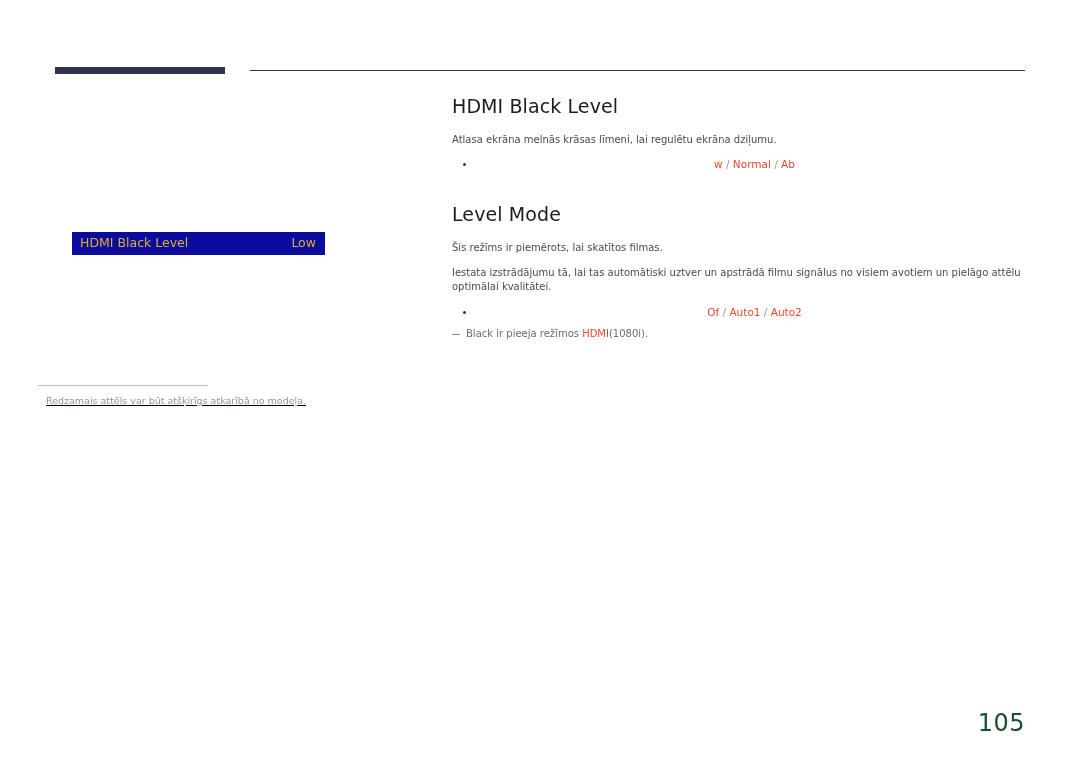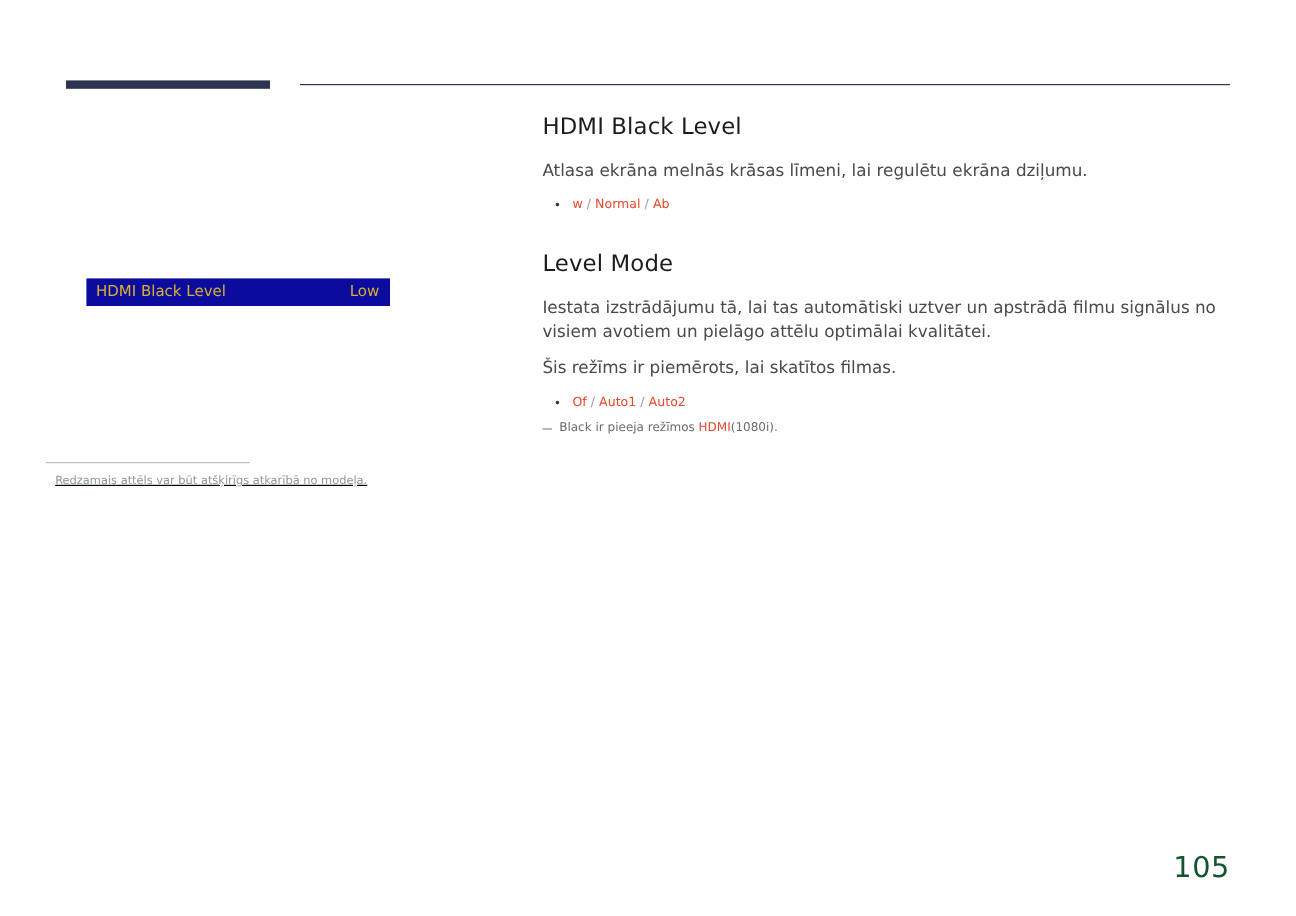--- a/index.html
+++ b/index.html
@@ -106,7 +106,7 @@
 
   p.body-text {
     margin: 0 0 10px 0;
-    font-size: 14px;
+    font-size: 10px;
     color: #4a4a4a;
     line-height: 1.45;
   }

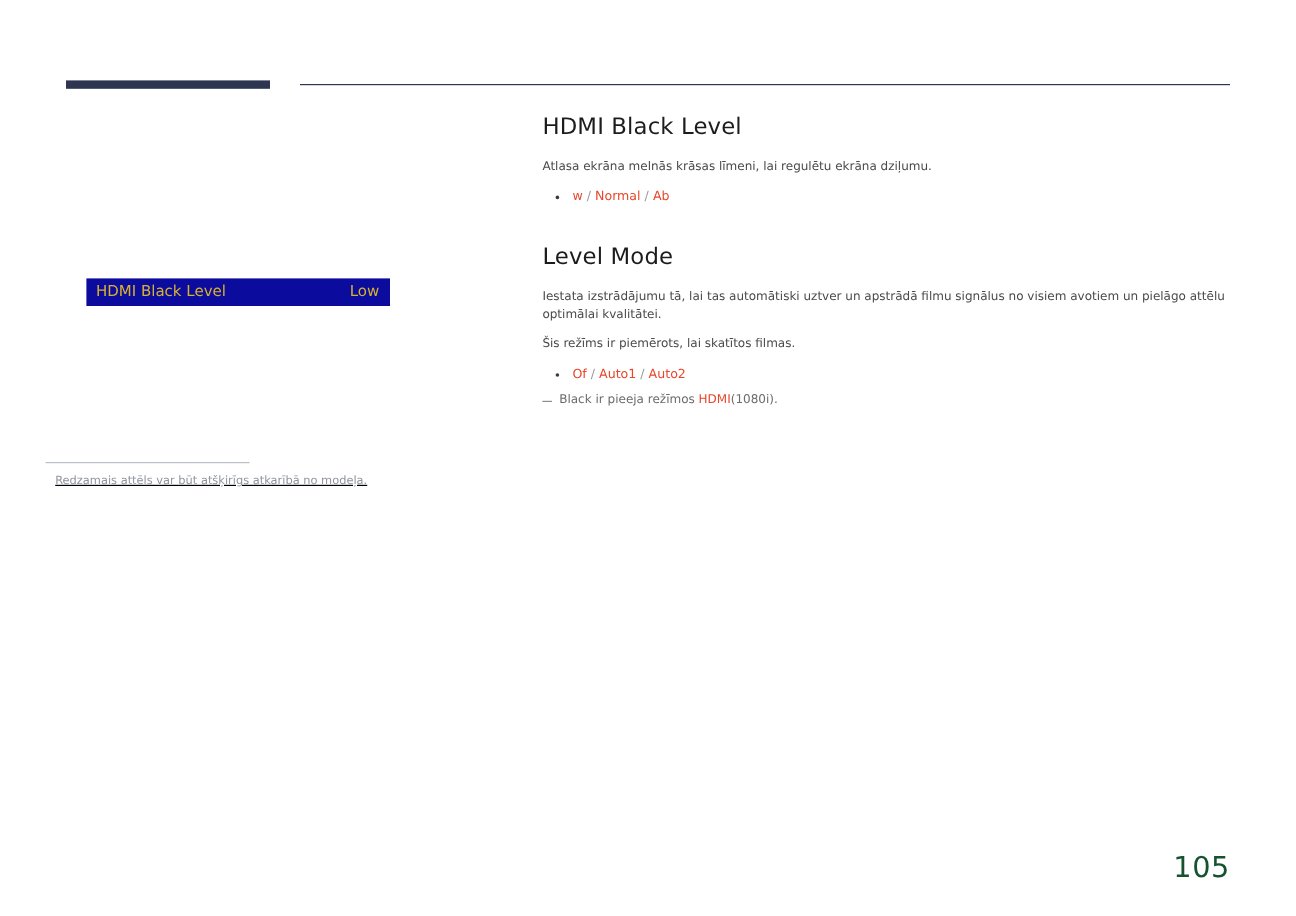--- a/index.html
+++ b/index.html
@@ -123,6 +123,7 @@
     color: #e8472b;
     line-height: 1.5;
     padding-left: 14px;
+    text-align: center;
   }
   ul.option-list li::before {
     content: "";

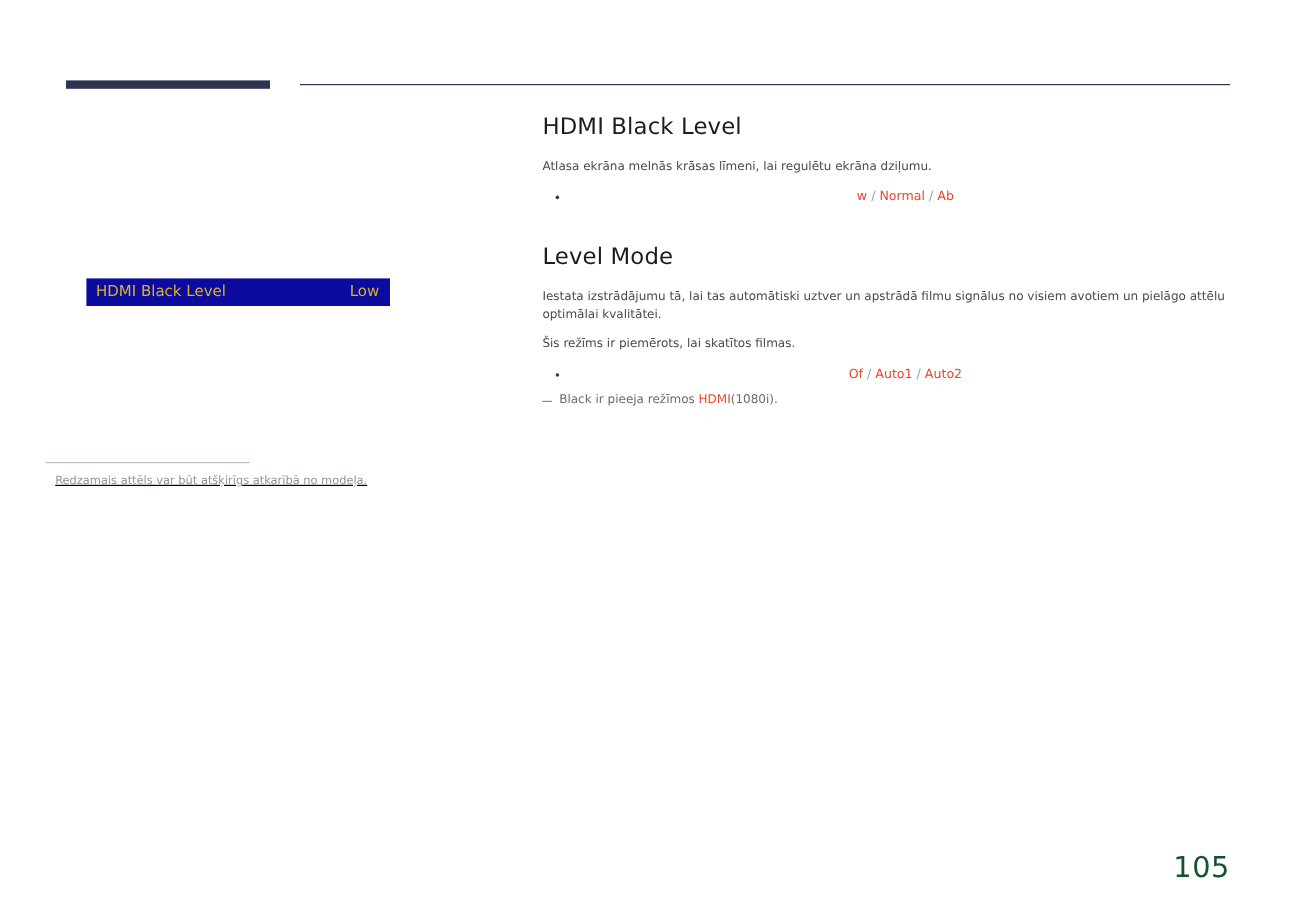--- a/index.html
+++ b/index.html
@@ -214,9 +214,9 @@
   <div class="section">
     <h2 class="section-title">Level Mode</h2>
 
+    <p class="body-text">Šis režīms ir piemērots, lai skatītos filmas.</p>
+
     <p class="body-text">Iestata izstrādājumu tā, lai tas automātiski uztver un apstrādā filmu signālus no visiem avotiem un pielāgo attēlu optimālai kvalitātei.</p>
-
-    <p class="body-text">Šis režīms ir piemērots, lai skatītos filmas.</p>
 
     <ul class="option-list">
       <li>

